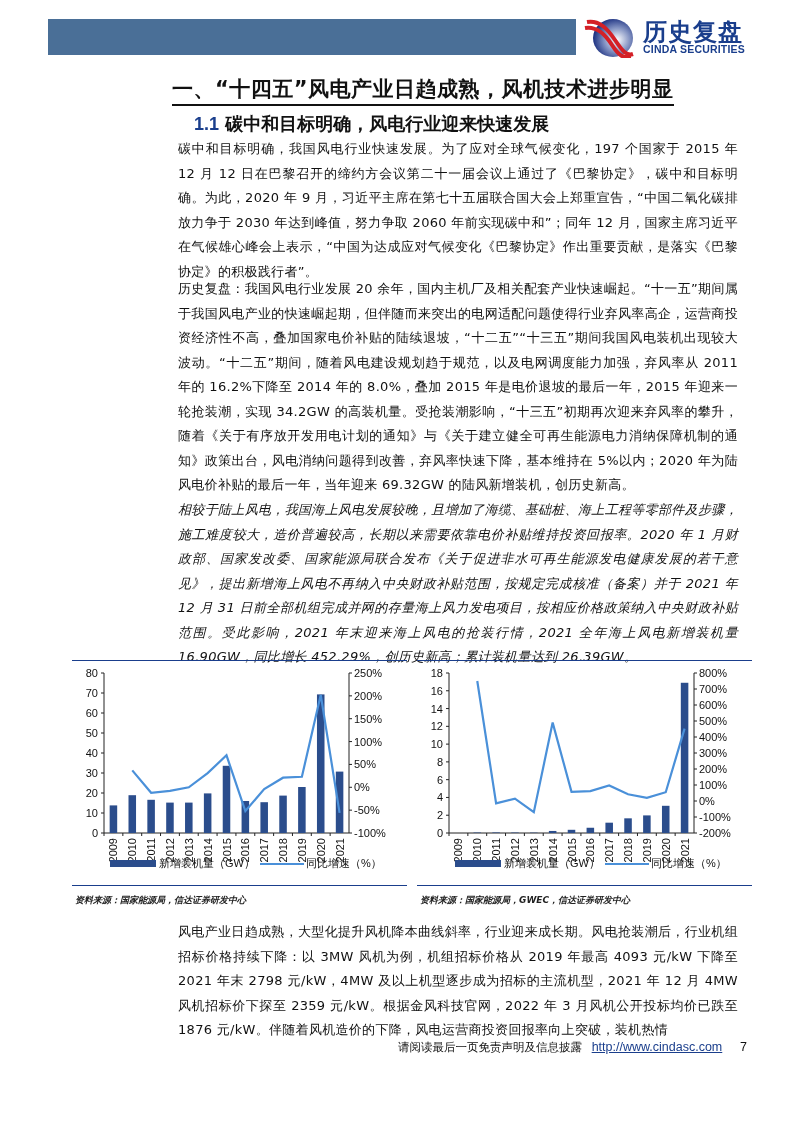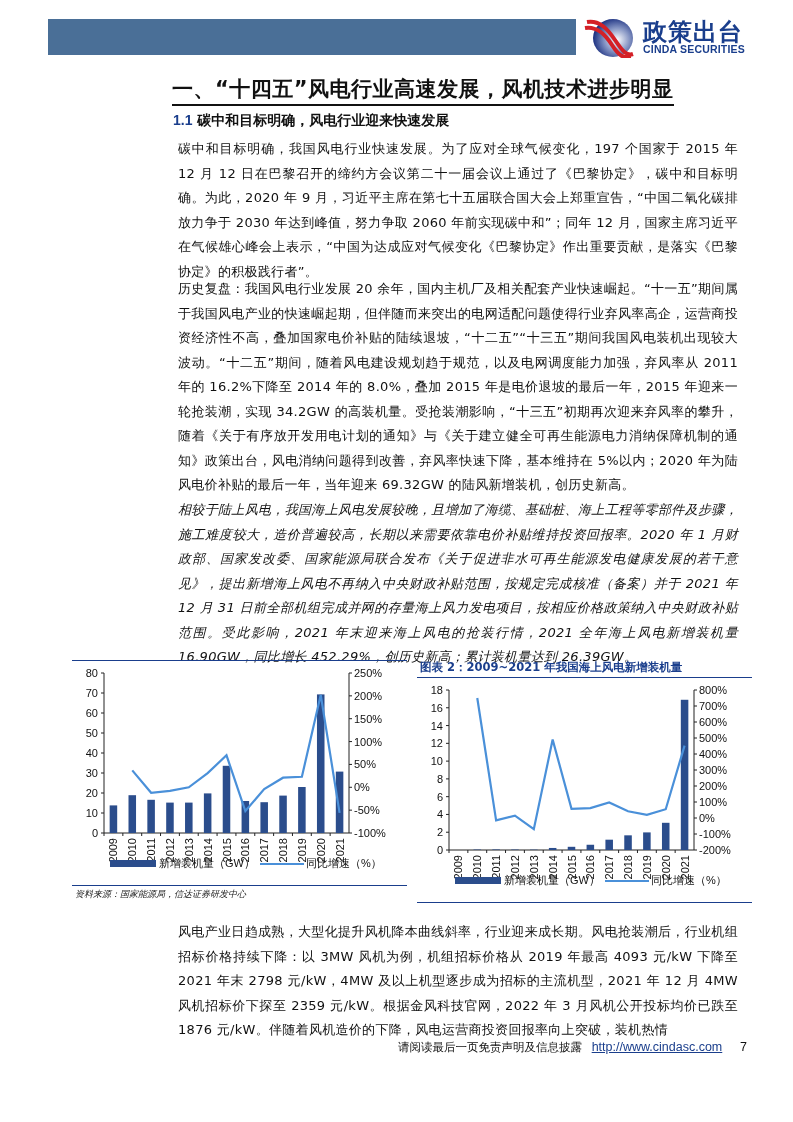--- a/index.html
+++ b/index.html
@@ -44,7 +44,7 @@
     <path d="M4 6 C 16 4, 24 12, 32 24 S 44 40, 50 38" stroke="#d42027" stroke-width="4" fill="none"></path>
     <path d="M2 12 C 14 10, 22 18, 29 29 S 40 42, 48 41" stroke="#d42027" stroke-width="4" fill="none"></path>
   </svg>
-  <span class="logo-zh">政策出台</span>
+  <span class="logo-zh">历史复盘</span>
   <span class="logo-en">CINDA SECURITIES</span>
 </div>
 

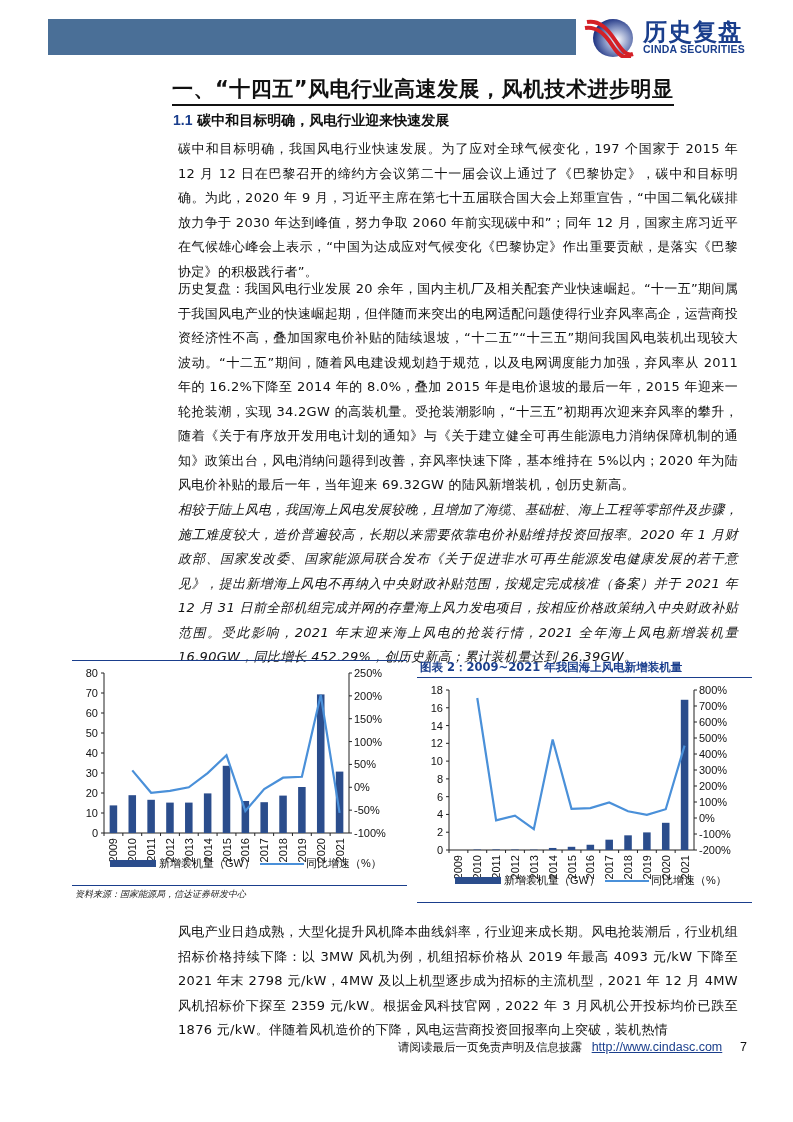--- a/index.html
+++ b/index.html
@@ -48,7 +48,7 @@
   <span class="logo-en">CINDA SECURITIES</span>
 </div>
 
-<div class="h1">一、“十四五”风电行业高速发展，风机技术进步明显</div>
+<div class="h1">一、“十四五”风电产业日趋成熟，风机技术进步明显</div>
 <div class="h2">
   <span class="num">1.1</span>
   <span>碳中和目标明确，风电行业迎来快速发展</span>

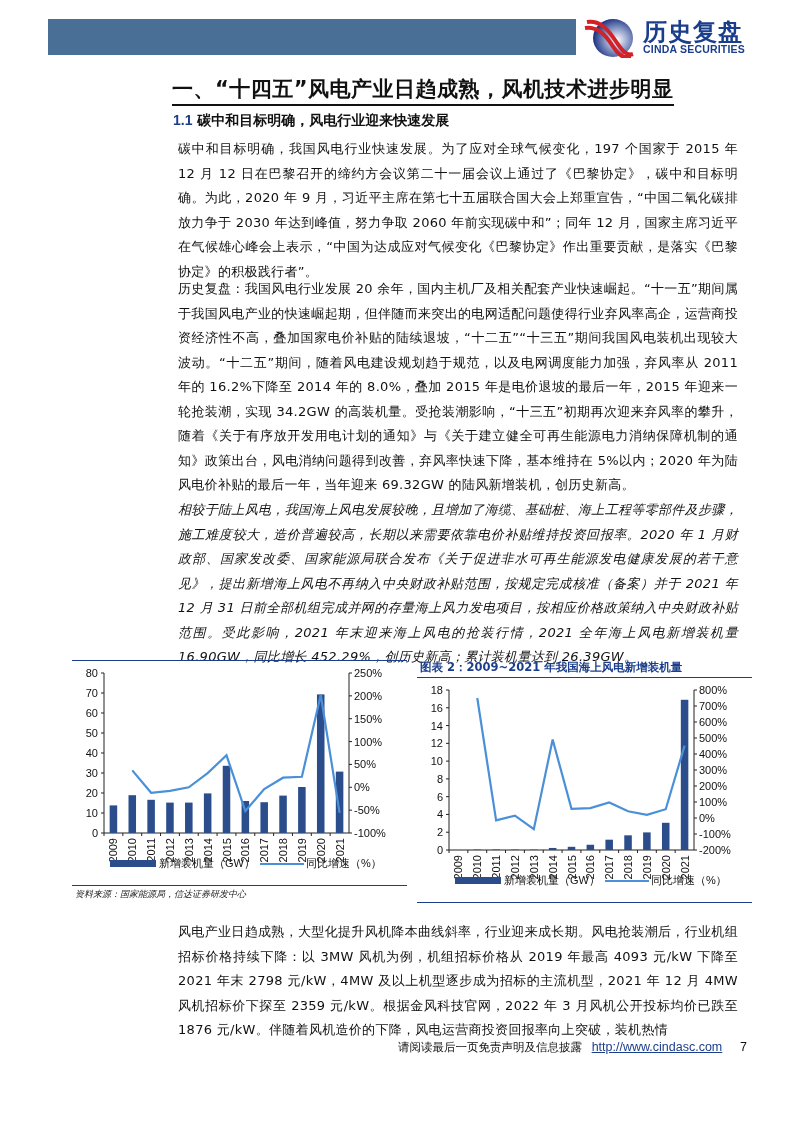--- a/index.html
+++ b/index.html
@@ -13,7 +13,7 @@
              font-family:"Liberation Sans",sans-serif; letter-spacing:0.2px; }
   .h1 { position:absolute; left:172px; top:75px; font-size:21px; font-weight:bold; color:#111;
         border-bottom:2px solid #111; padding-bottom:1px; white-space:nowrap; letter-spacing:0.5px;}
-  .h2 { position:absolute; left:173px; top:112px; font-size:14px; font-weight:bold; color:#111; white-space:nowrap;}
+  .h2 { position:absolute; left:194px; top:112px; font-size:18px; font-weight:bold; color:#111; white-space:nowrap;}
   .h2 .num { color:#1a3e8c; font-family:"Liberation Sans",sans-serif; }
   .para { position:absolute; left:178px; width:560px; font-size:13px; line-height:24.5px;
           text-align:justify; letter-spacing:0.3px; }

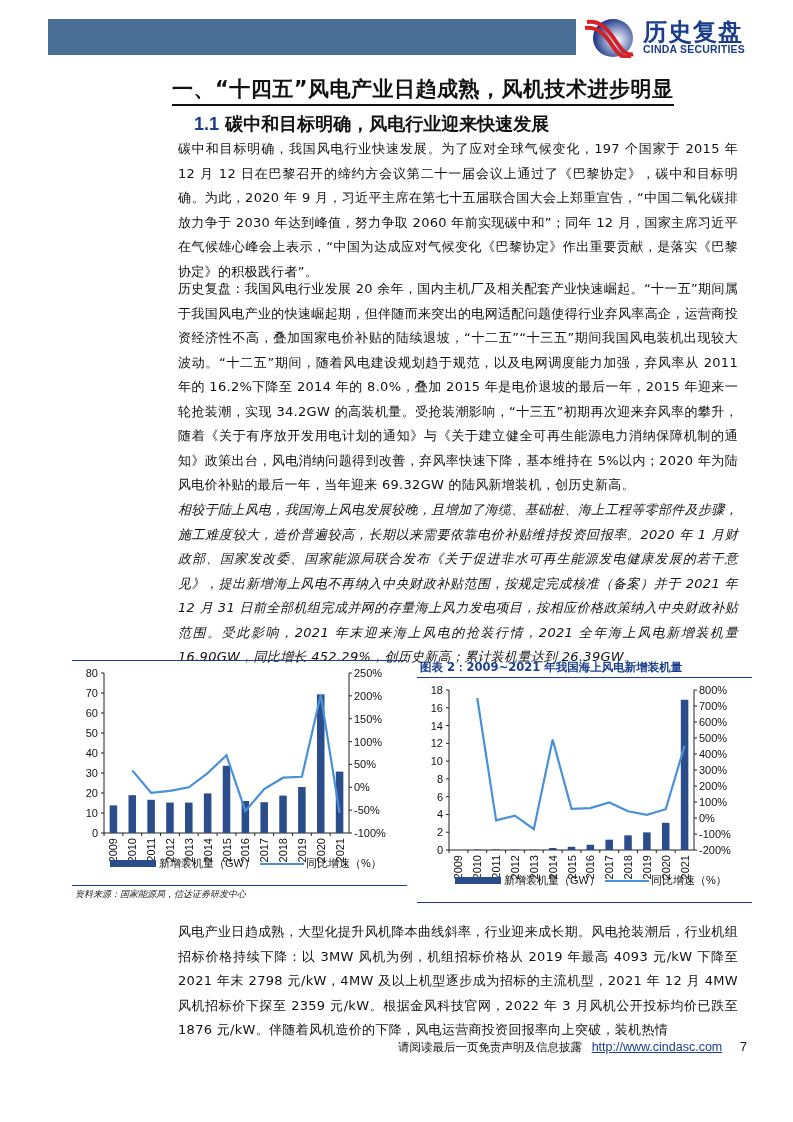--- a/index.html
+++ b/index.html
@@ -154,7 +154,6 @@
 </div>
 
 <div class="chart-box" style="left:417px;">
-  <div class="chart-title">图表 2：2009~2021 年我国海上风电新增装机量</div>
   <div class="chart-rule"></div>
   <svg id="chart1" width="335" height="220">
       <line x1="32" y1="12" x2="32" y2="172" stroke="#222" stroke-width="1"></line>

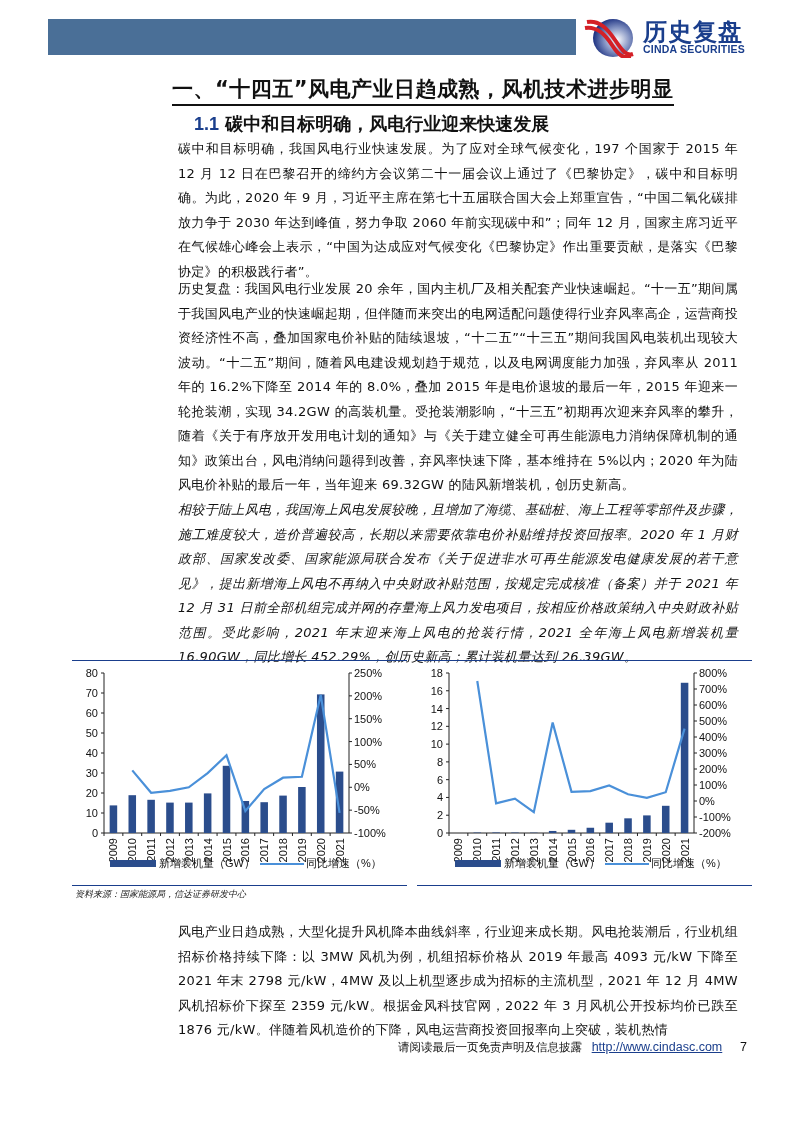--- a/index.html
+++ b/index.html
@@ -21,7 +21,7 @@
   .chart-box { position:absolute; top:660px; width:335px; }
   .chart-title { font-size:11.5px; font-weight:bold; color:#1a3e8c; padding-left:3px; height:17px; white-space:nowrap;}
   .chart-rule { border-top:1.5px solid #1a3e8c; }
-  .chart-src { font-size:9px; font-style:italic; color:#222; padding-left:3px; margin-top:2px; white-space:nowrap;}
+  .chart-src { font-size:9px; font-style:italic; color:#222; padding-left:3px; margin-top:8px; white-space:nowrap;font-weight:bold;}
   .footer { position:absolute; left:398px; top:1040px; font-size:11.5px; white-space:nowrap; }
   .footer a { color:#1a3e8c; text-decoration:underline; font-family:"Liberation Sans",sans-serif; font-size:12.5px; margin-left:6px;}
   .footer .pg { margin-left:14px; font-family:"Liberation Sans",sans-serif; font-size:12.5px;}

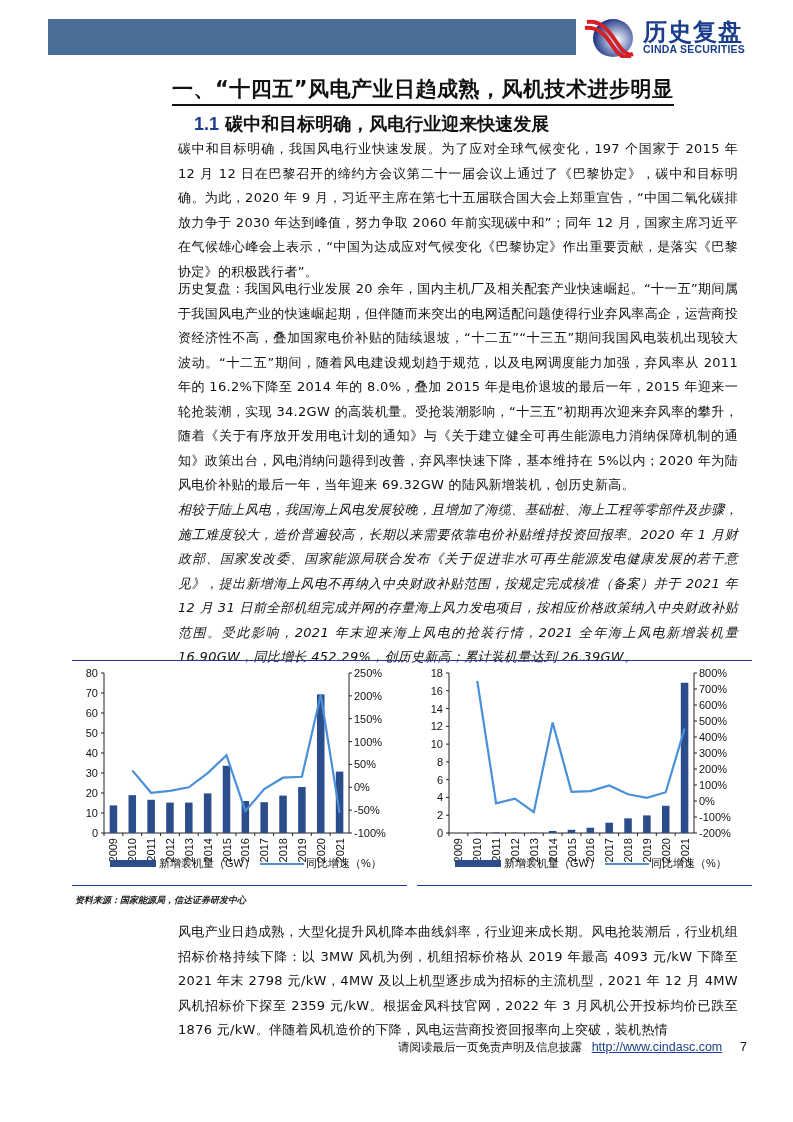--- a/index.html
+++ b/index.html
@@ -247,6 +247,7 @@
       <text x="234" y="206" font-size="11" fill="#111">同比增速（%）</text>
     </svg>
   <div class="chart-rule"></div>
+  <div class="chart-src">资料来源：国家能源局，GWEC，信达证券研发中心</div>
 </div>
 
 <div class="para" style="top:920px;">

